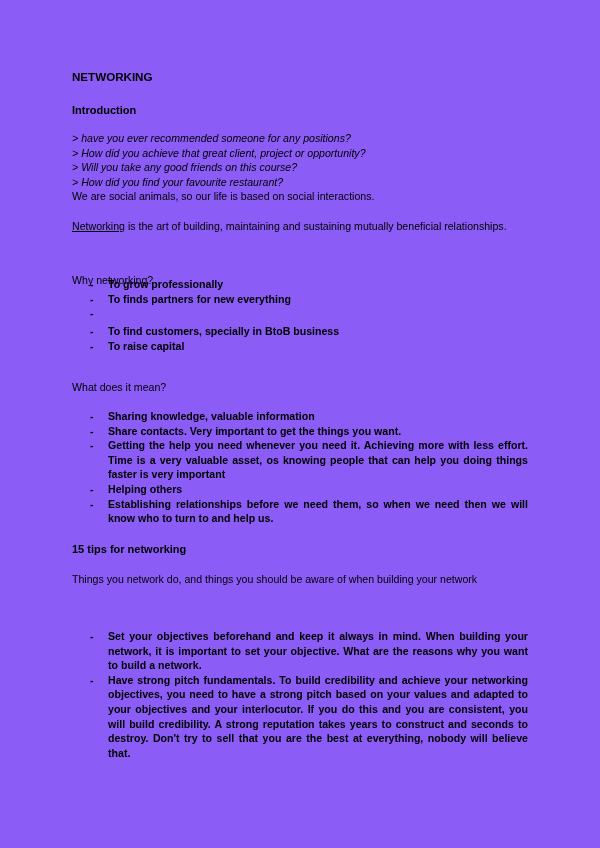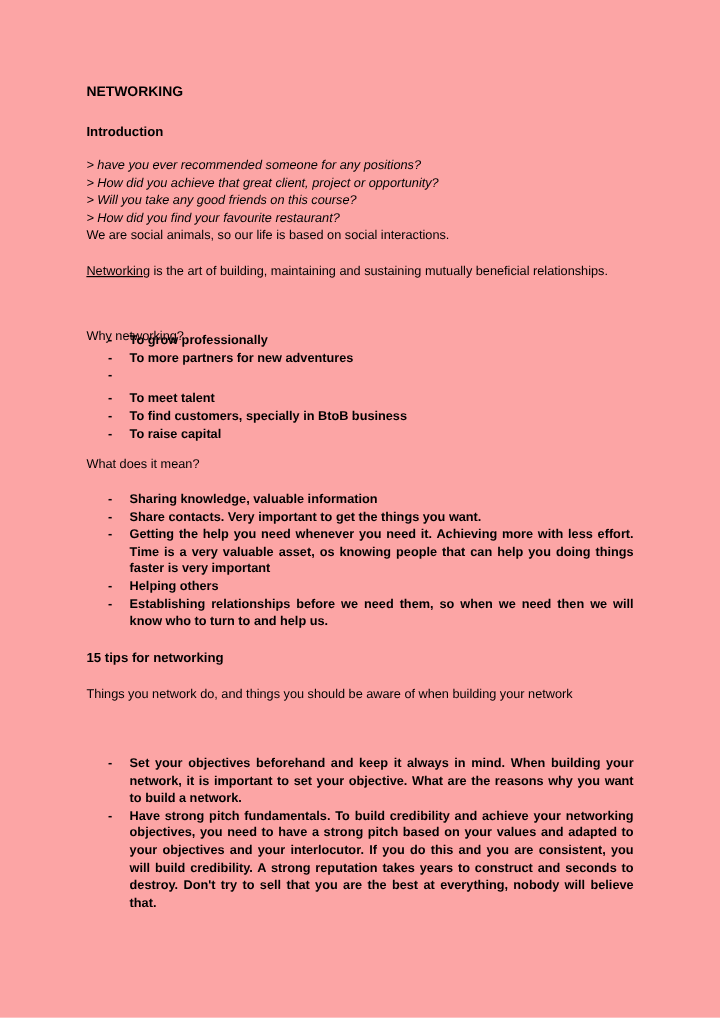--- a/index.html
+++ b/index.html
@@ -5,7 +5,7 @@
   html, body { margin:0; padding:0; background:#ffffff; }
   body { width:600px; height:848px; position:relative; overflow:hidden;
          font-family:"Liberation Sans", sans-serif; color:#000; }
-  .page { position:absolute; left:0; top:0; width:600px; height:848px; background:#fca5a5; }
+  .page { position:absolute; left:0; top:0; width:600px; height:848px; background:#8b5cf6; }
   .blk { position:absolute; left:72px; width:456px; font-size:10.6px; line-height:14.6px; white-space:nowrap; }
   .title { font-weight:bold; font-size:11.6px; }
   .h { font-weight:bold; font-size:11px; }

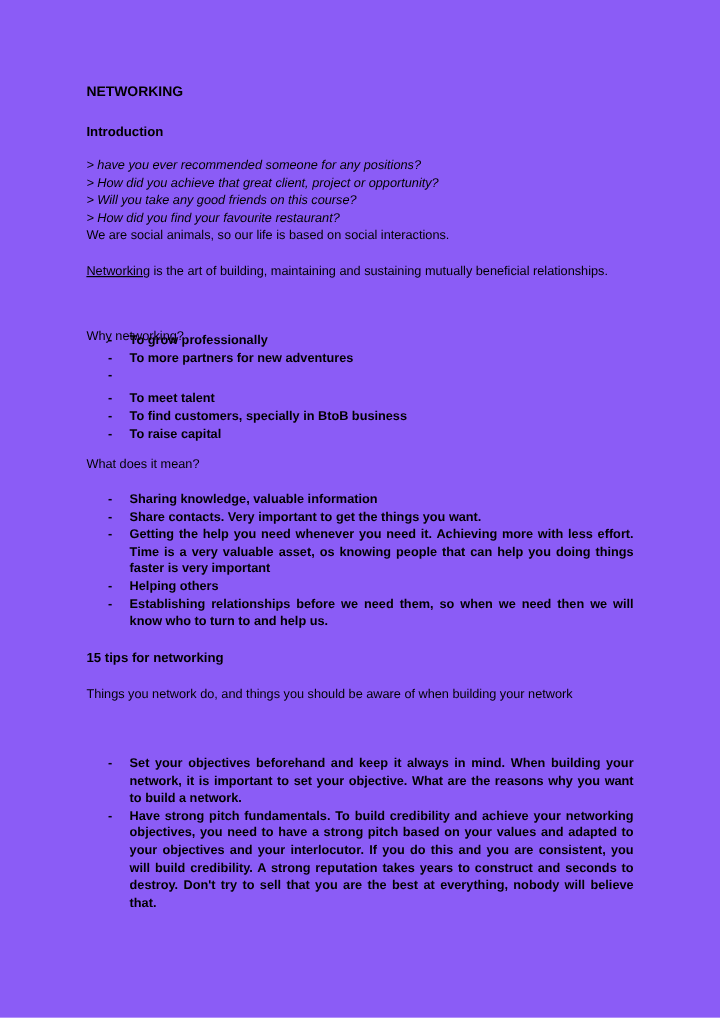--- a/index.html
+++ b/index.html
@@ -43,7 +43,7 @@
 
   <ul class="dash" style="top:277px;">
     <li><span>To grow professionally</span></li>
-    <li><span>To more partners for new adventures</span></li>
+    <li><span>To finds partners for new everything</span></li>
     <li><span class="empty"></span></li>
     <li><span>To meet talent</span></li>
     <li><span>To find customers, specially in BtoB business</span></li>

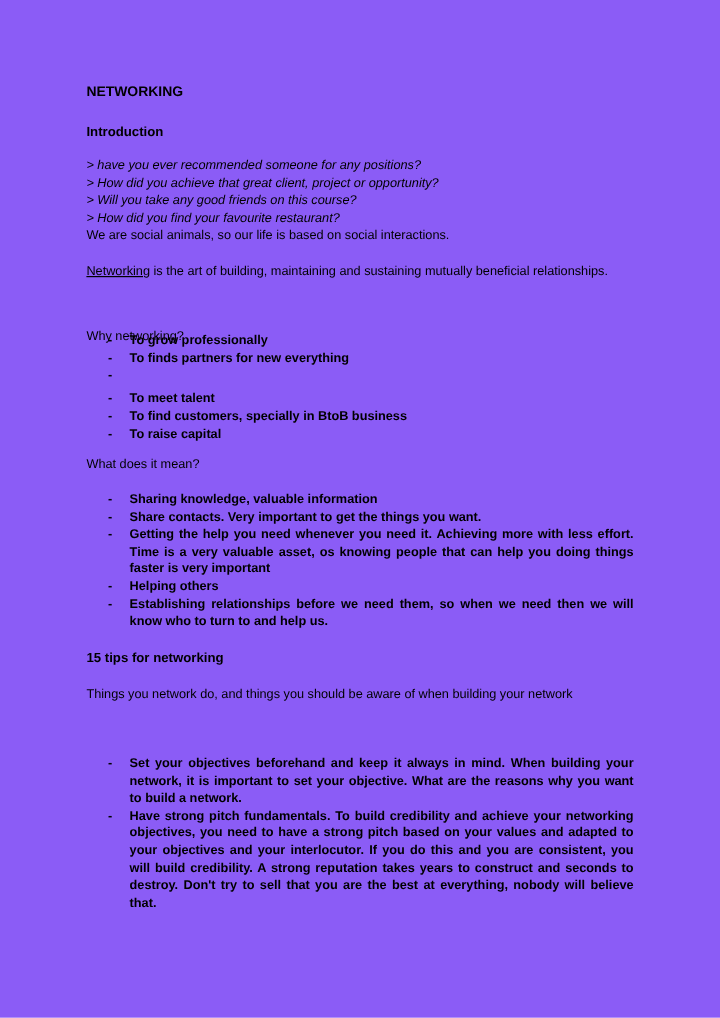--- a/index.html
+++ b/index.html
@@ -45,7 +45,6 @@
     <li><span>To grow professionally</span></li>
     <li><span>To finds partners for new everything</span></li>
     <li><span class="empty"></span></li>
-    <li><span>To meet talent</span></li>
     <li><span>To find customers, specially in BtoB business</span></li>
     <li><span>To raise capital</span></li>
   </ul>

